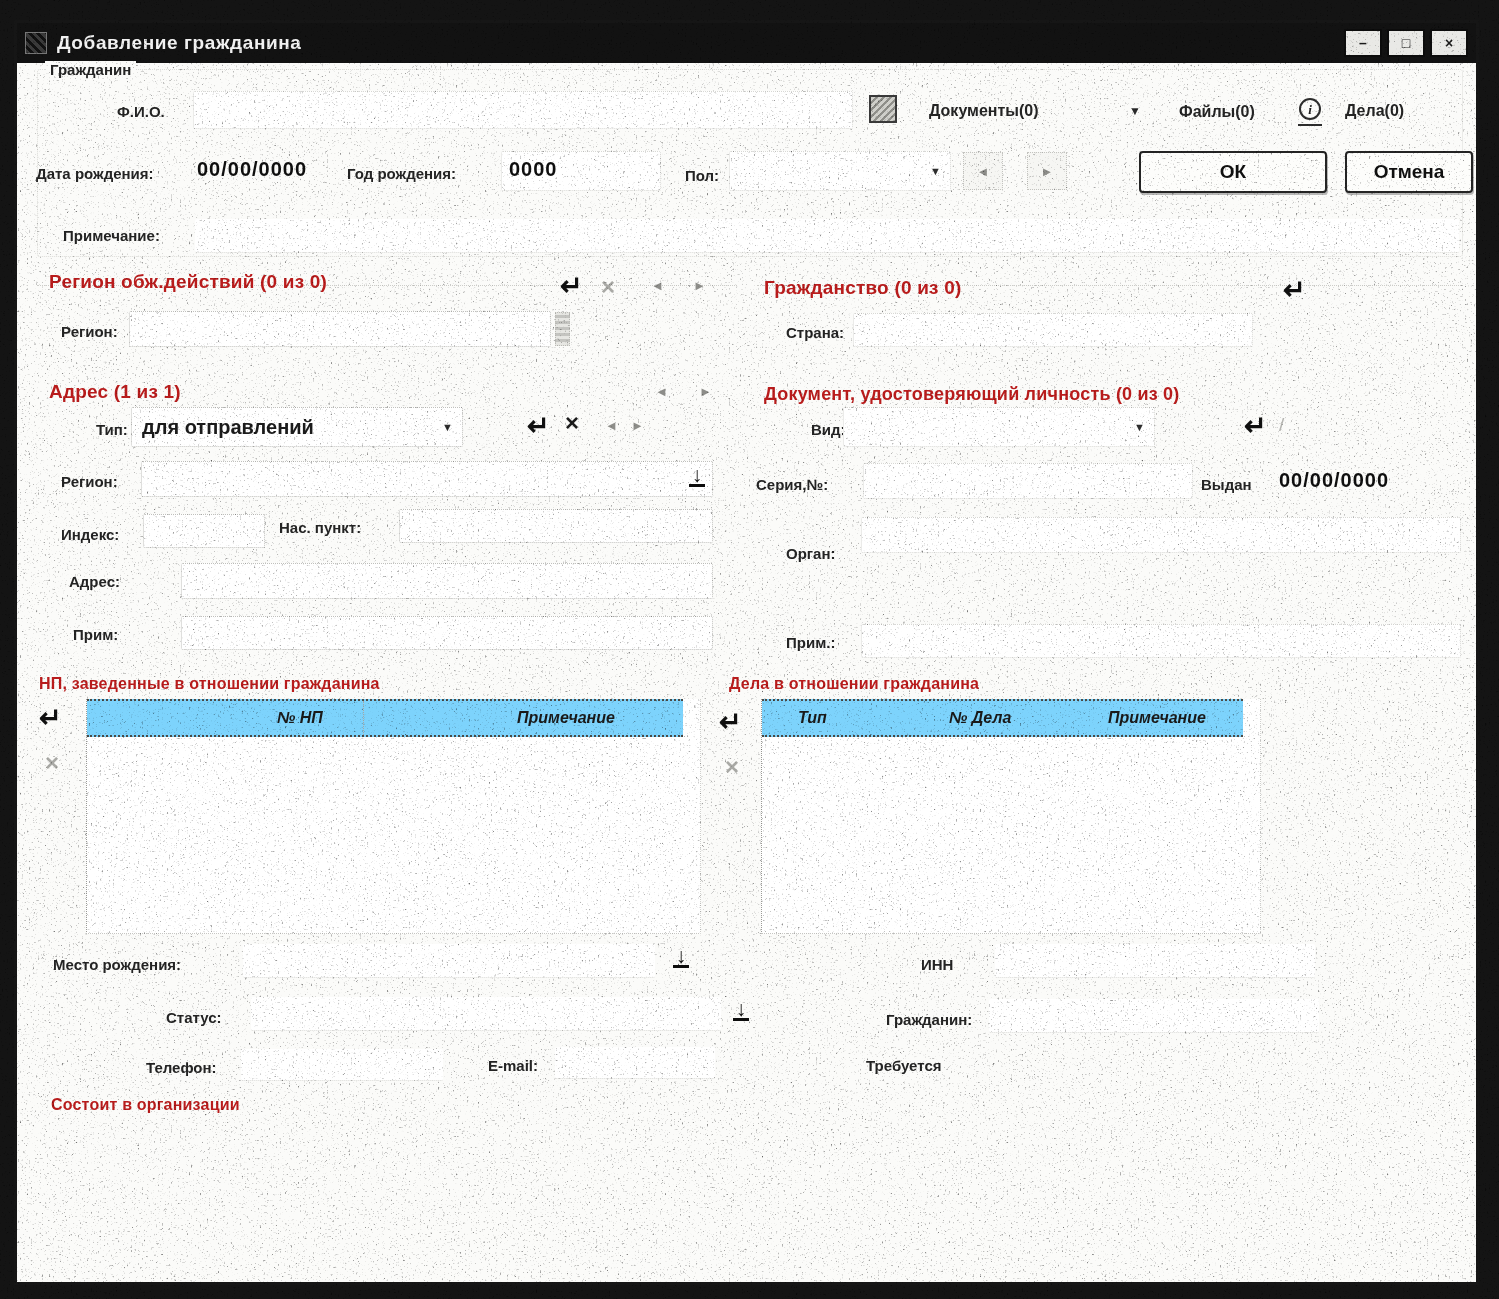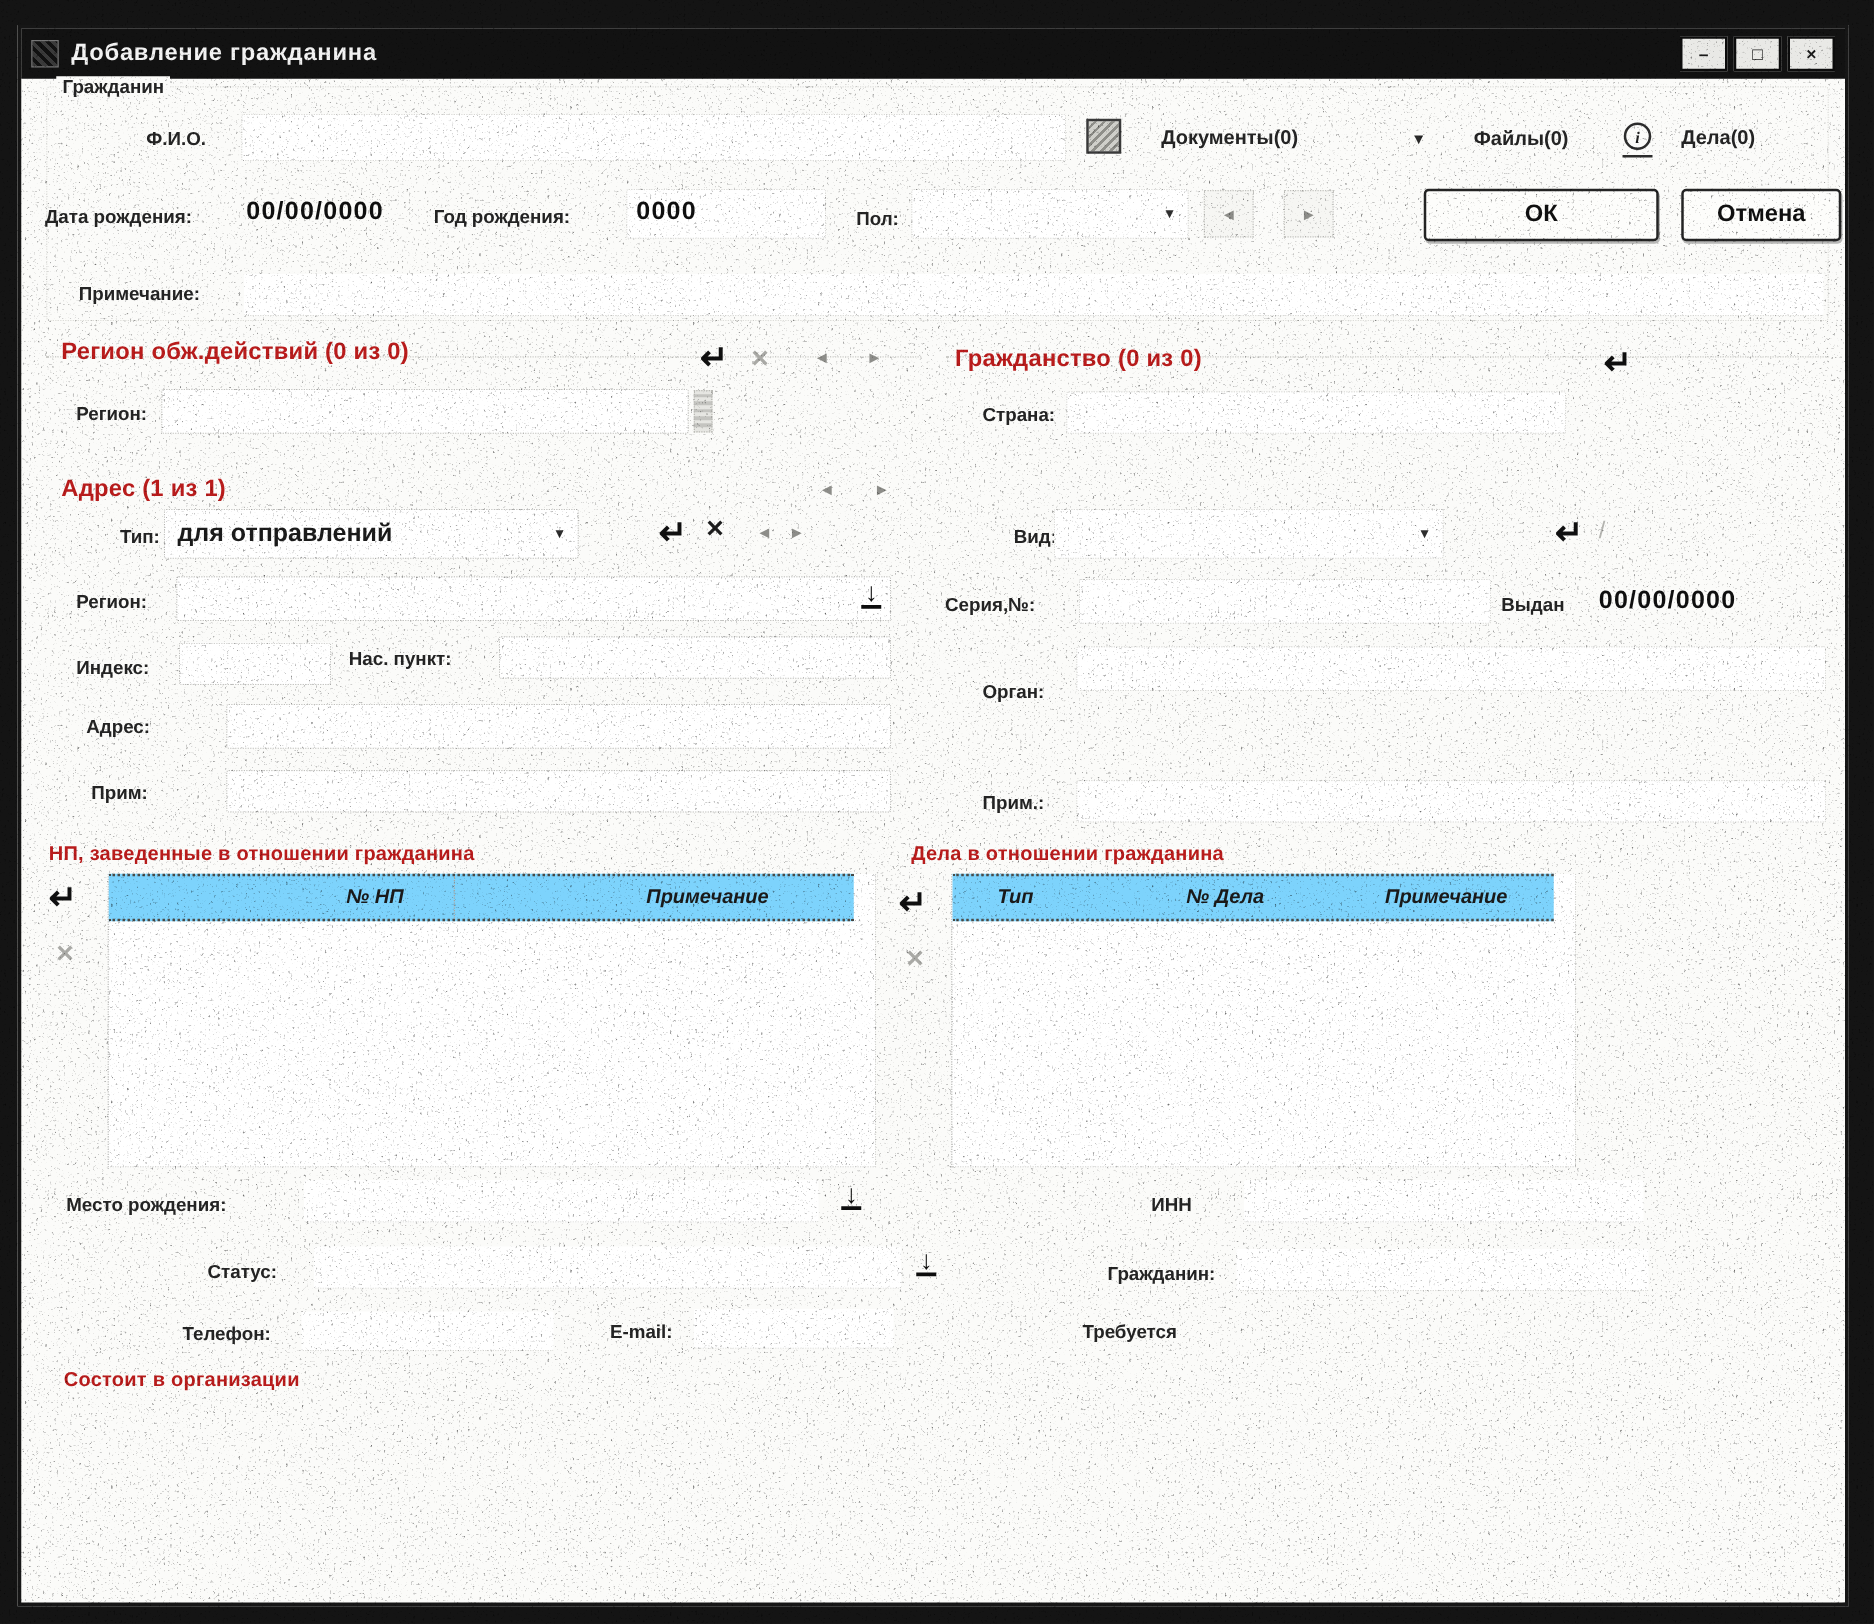--- a/index.html
+++ b/index.html
@@ -155,6 +155,7 @@
   <div class="lbl" style="left:56px;top:603px;">Прим:</div>
   <div class="field" style="left:164px;top:593px;width:532px;height:34px;"></div>
 
+  <div class="sec" style="left:747px;top:361px;font-size:18px;">Документ, удостоверяющий личность (0 из 0)</div>
   <div class="lbl" style="left:794px;top:398px;">Вид:</div>
   <div class="field faint dd" style="left:826px;top:384px;width:312px;height:40px;">
     <span class="ddcaret">▼</span>

